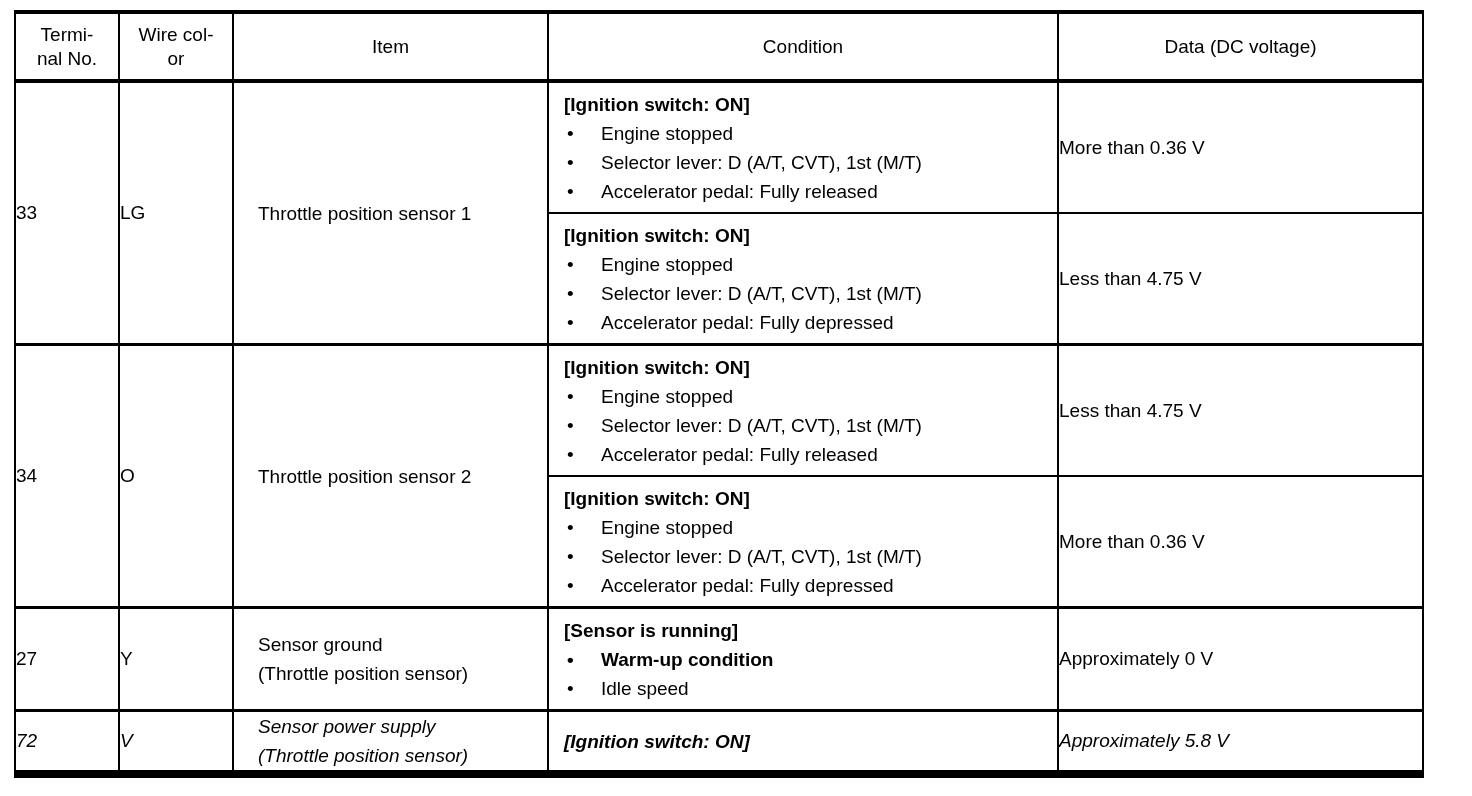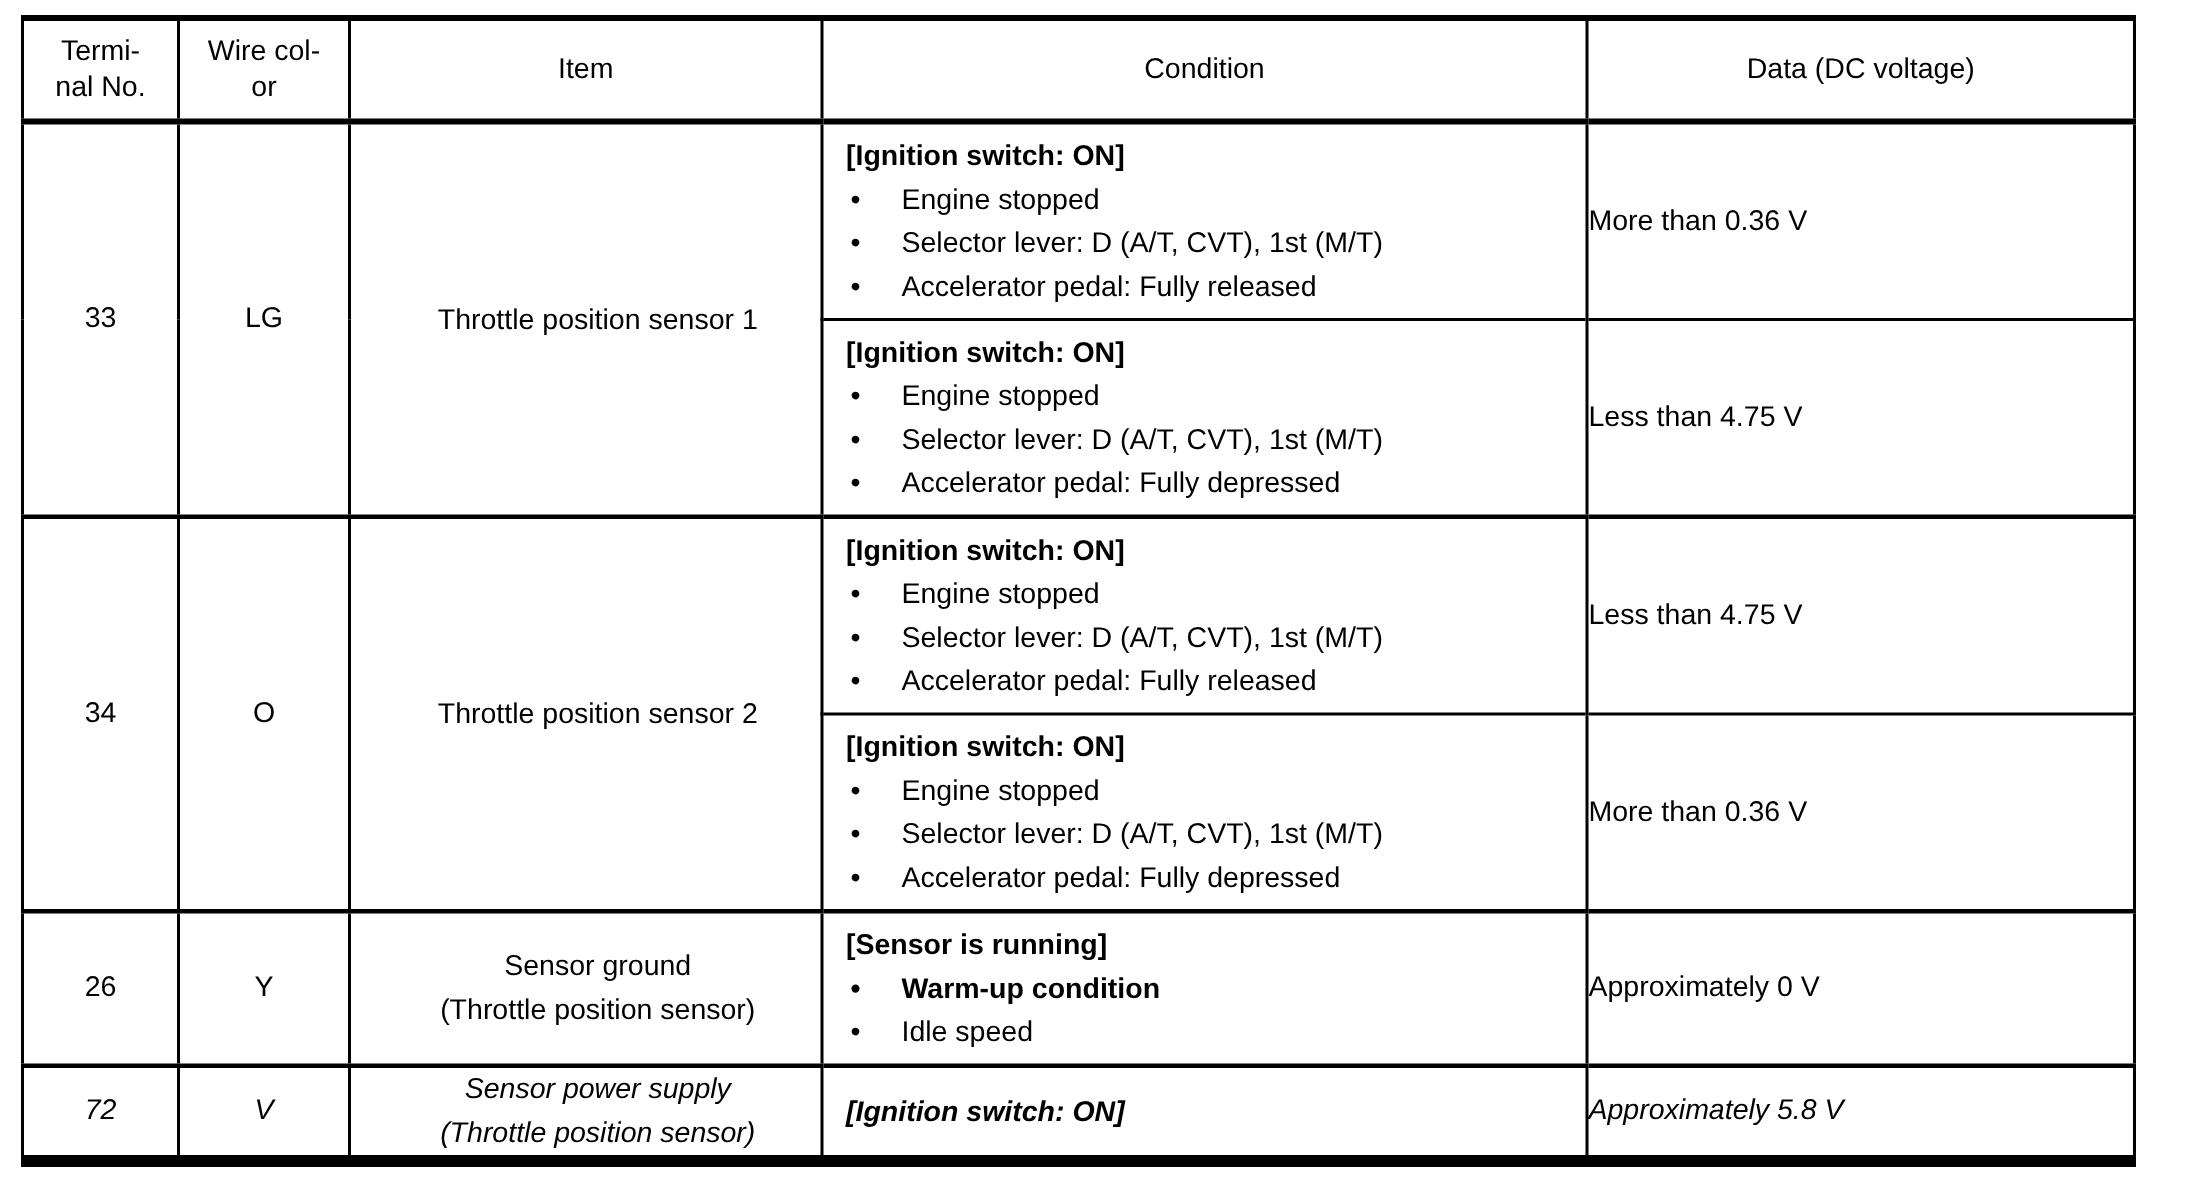--- a/index.html
+++ b/index.html
@@ -43,7 +43,7 @@
   tbody tr.group-start > td { border-top: 3px solid #000; }
   tbody tr.sub-row > td { border-top: 2px solid #000; }
   td.center {
-    text-align: center;
+    text-align: left;
     vertical-align: middle;
   }
   td.item-cell {

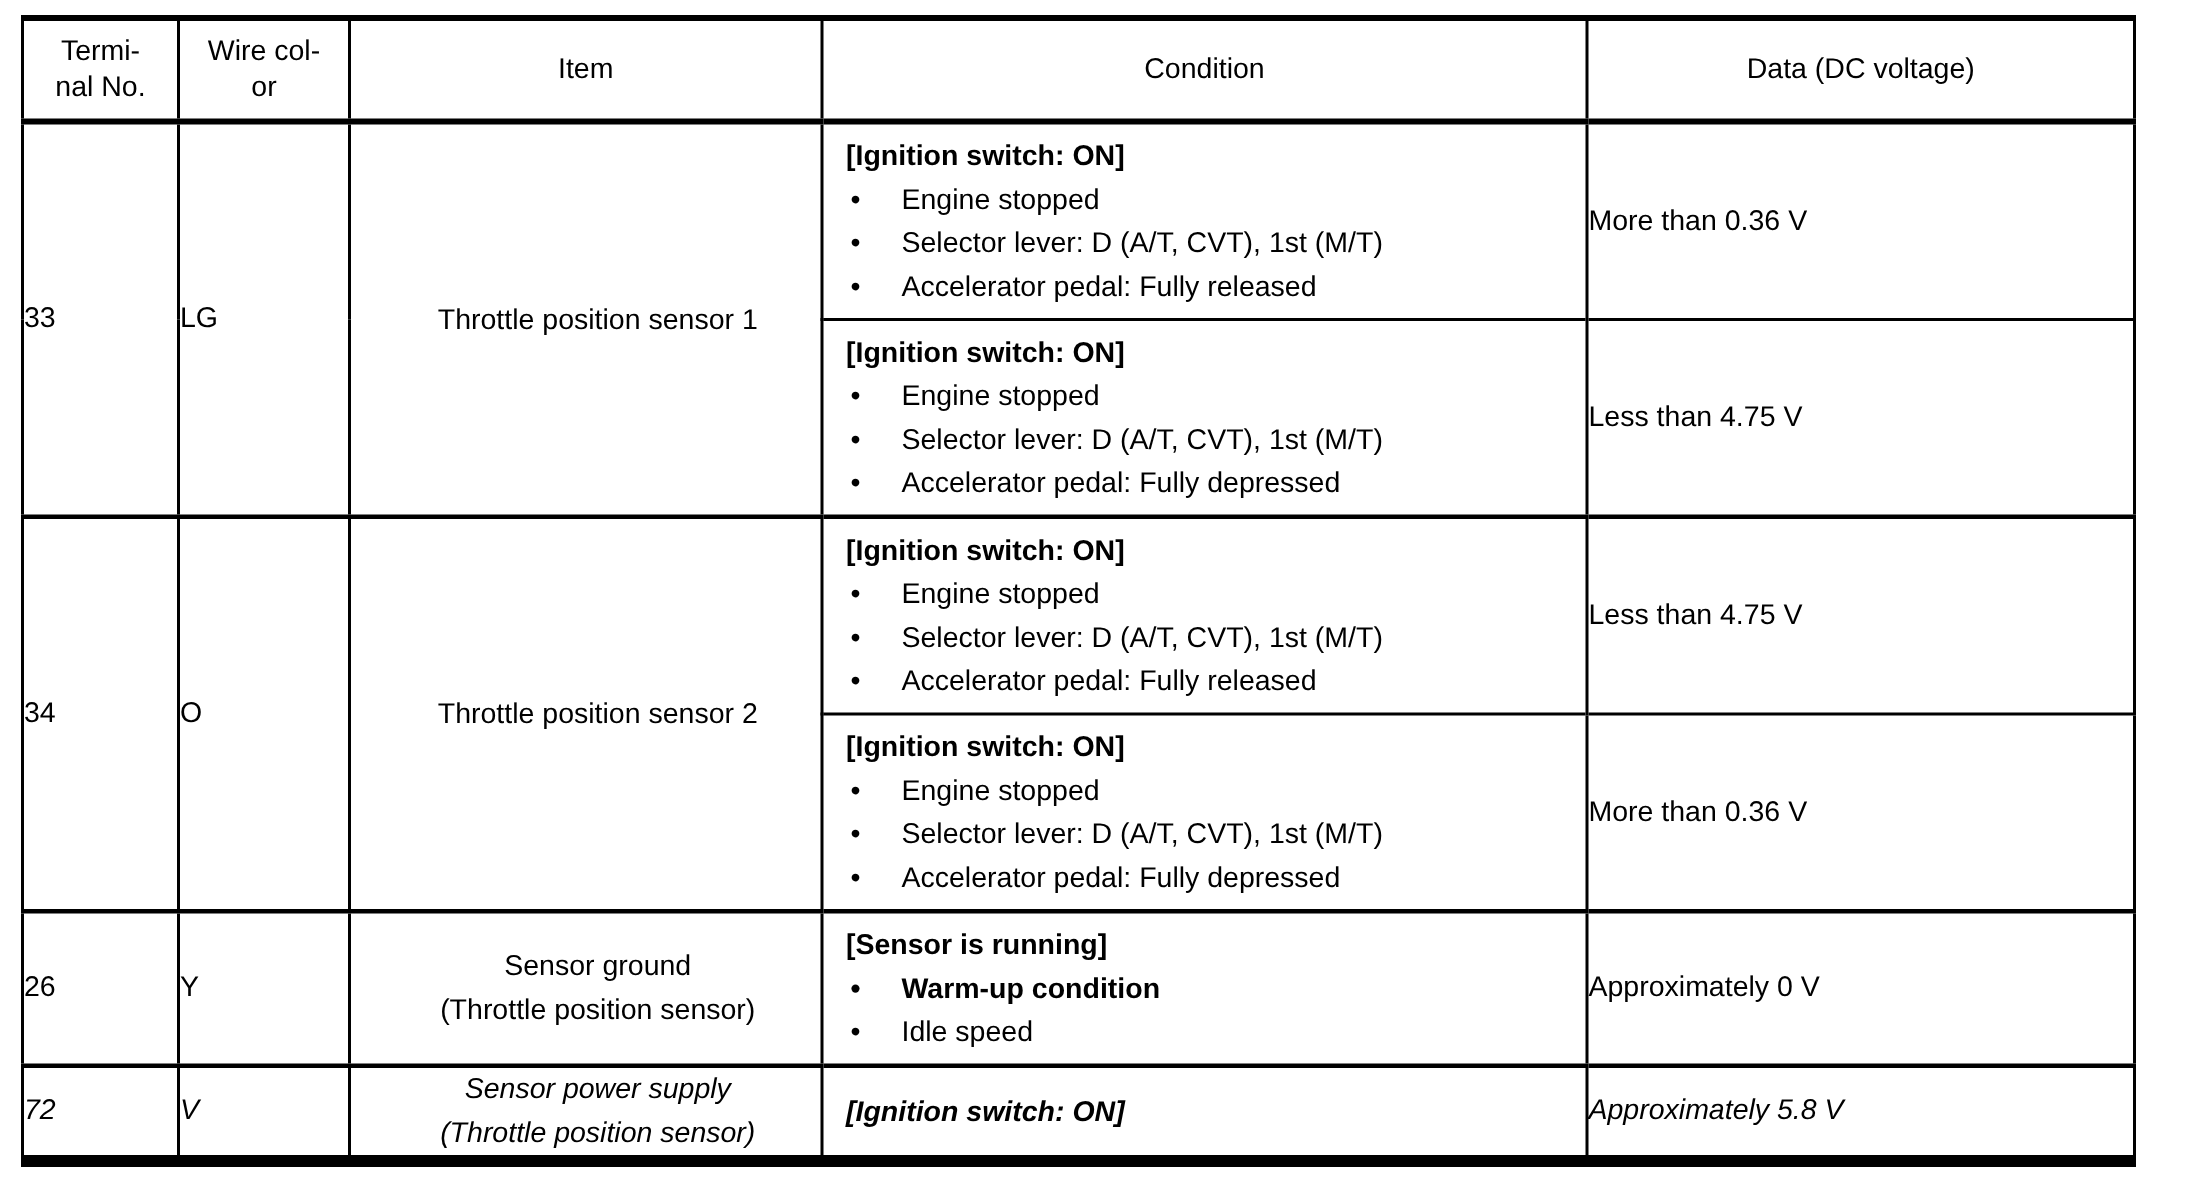--- a/index.html
+++ b/index.html
@@ -48,7 +48,7 @@
   }
   td.item-cell {
     vertical-align: middle;
-    text-align: center;
+    text-align: left;
     padding-left: 24px;
     padding-right: 8px;
     line-height: 29px;

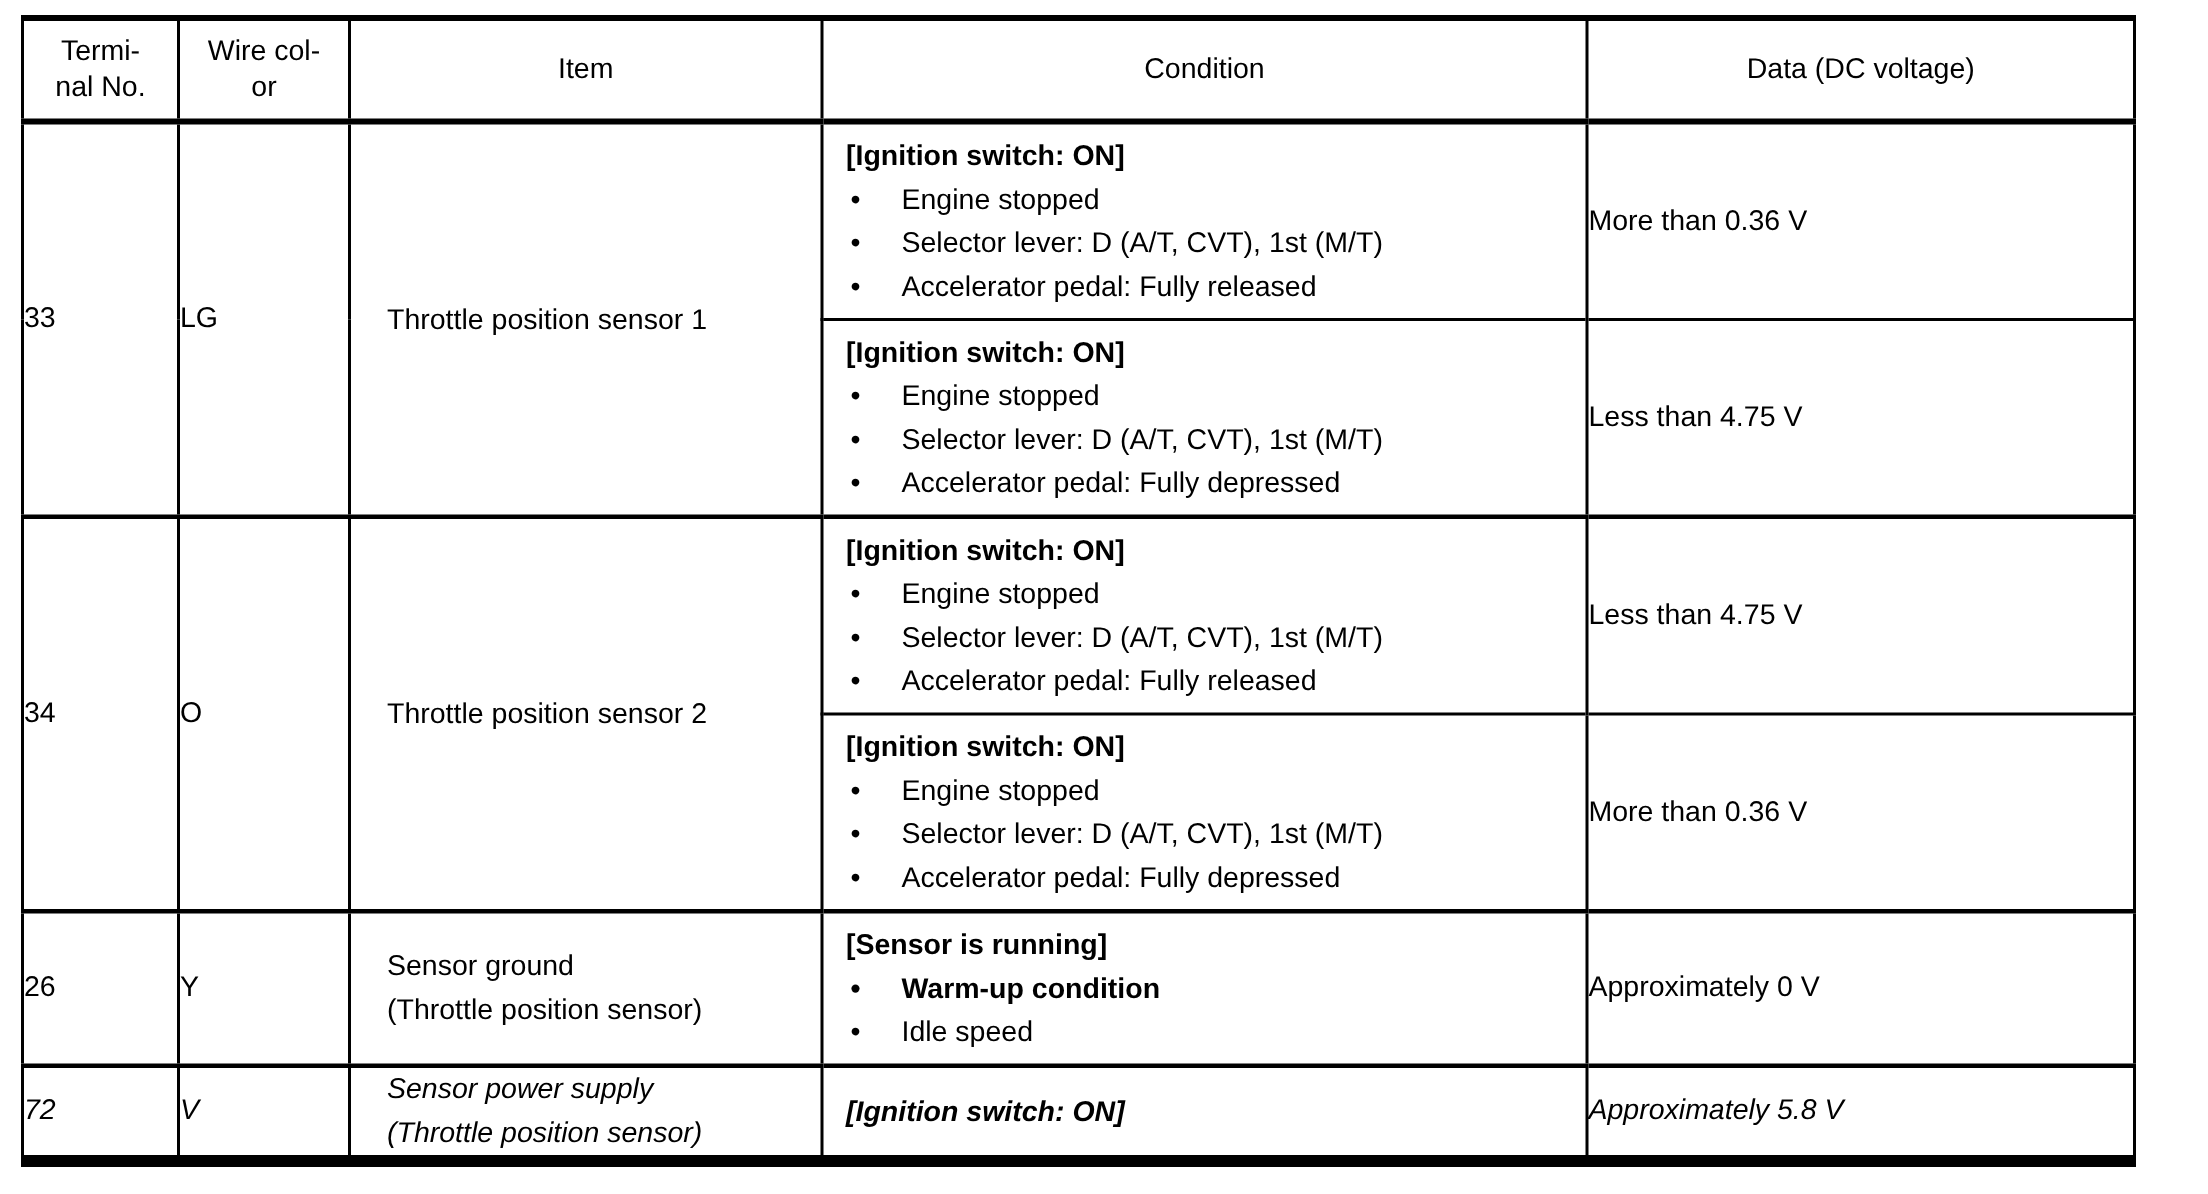--- a/index.html
+++ b/index.html
@@ -188,7 +188,7 @@
       </tr>
 
       <tr class="group-start r36">
-        <td class="center">26</td>
+        <td class="center">27</td>
         <td class="center">Y</td>
         <td class="item-cell pre">Sensor ground
 (Throttle position sensor)</td>

